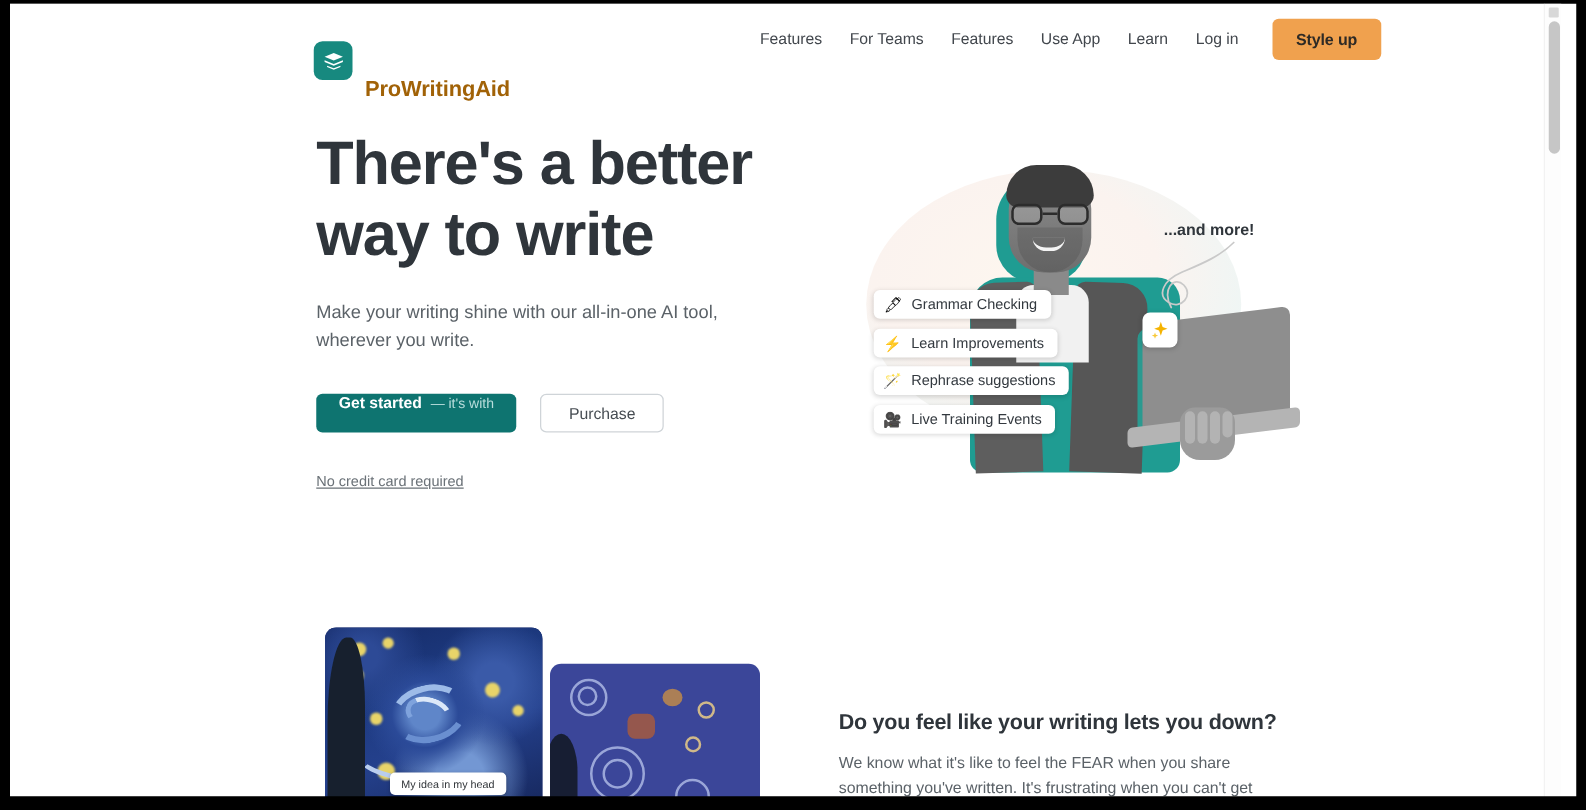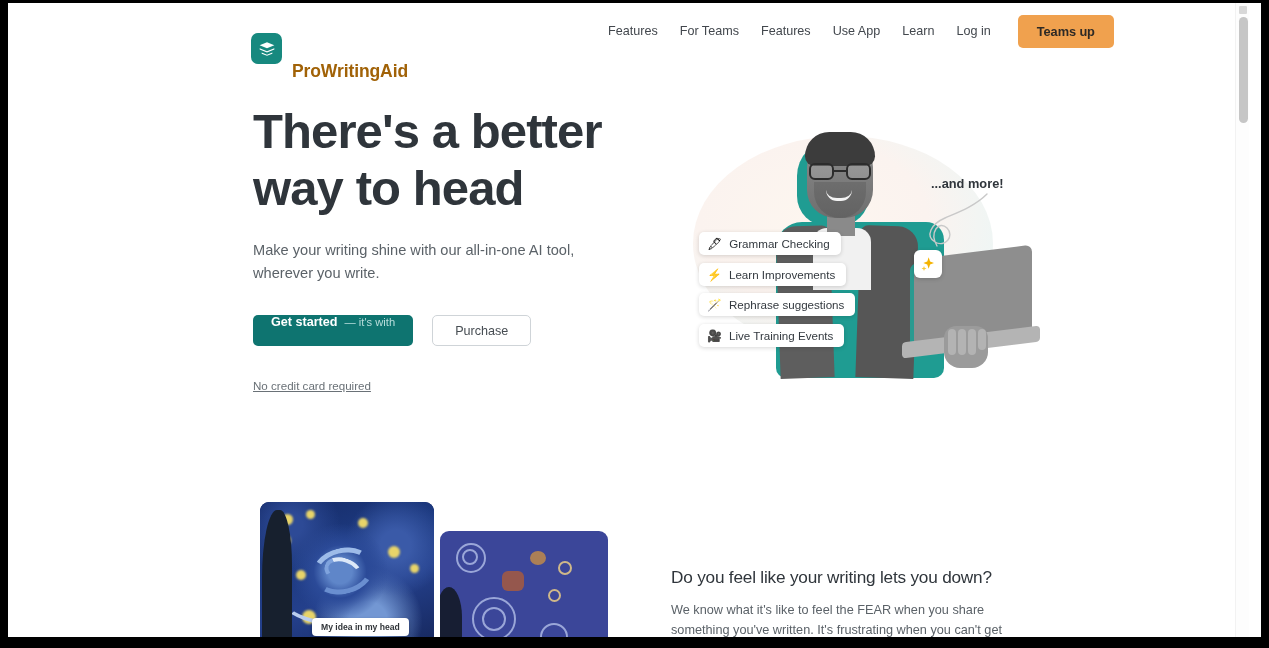--- a/index.html
+++ b/index.html
@@ -451,7 +451,7 @@
         <a class="nav-link" href="#">Use App</a>
         <a class="nav-link" href="#">Learn</a>
         <a class="nav-link last" href="#">Log in</a>
-        <button id="signup-button">Teams up</button>
+        <button id="signup-button">Style up</button>
       </nav>
     </div>
 

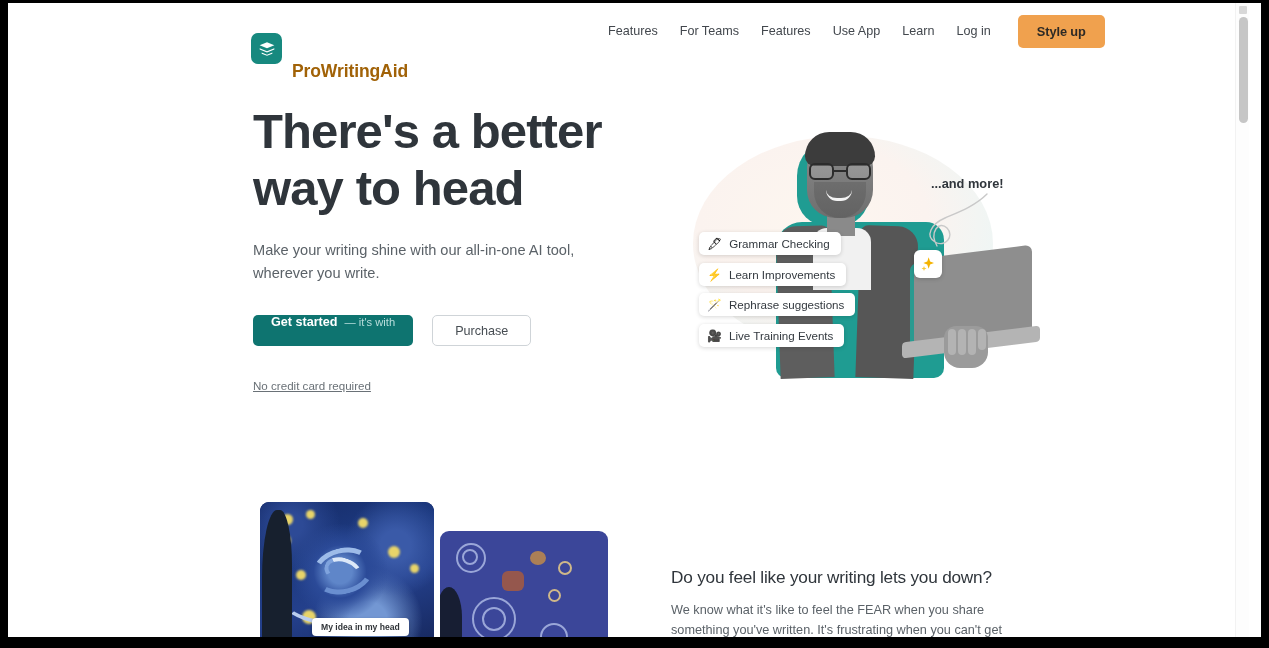--- a/index.html
+++ b/index.html
@@ -456,7 +456,7 @@
     </div>
 
     <div id="hero-copy">
-      <h1 id="hero-heading">There's a better way to head</h1>
+      <h1 id="hero-heading">There's a better way to write</h1>
       <p id="hero-sub">Make your writing shine with our all-in-one AI tool, wherever you write.</p>
 
       <div id="hero-actions">

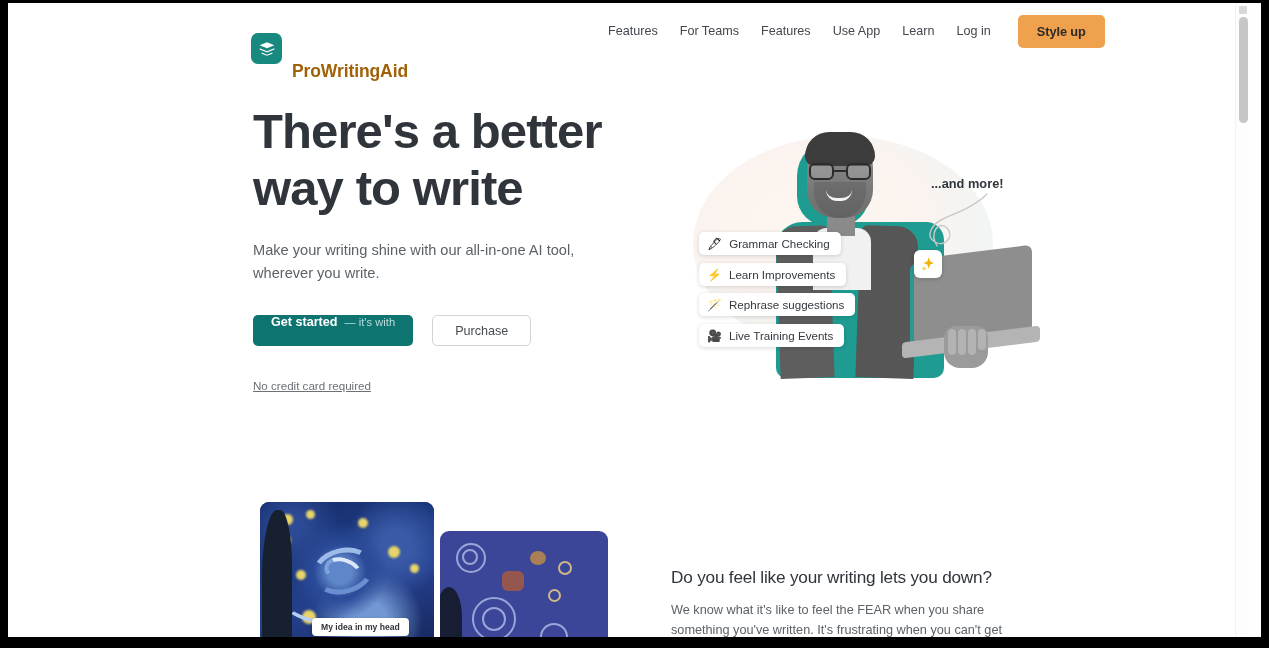--- a/index.html
+++ b/index.html
@@ -407,7 +407,7 @@
   }
   #lower-heading {
     font-size: 17.2px;
-    font-weight: normal;
+    font-weight: bold;
     color: #2f353b;
     letter-spacing: -0.2px;
   }

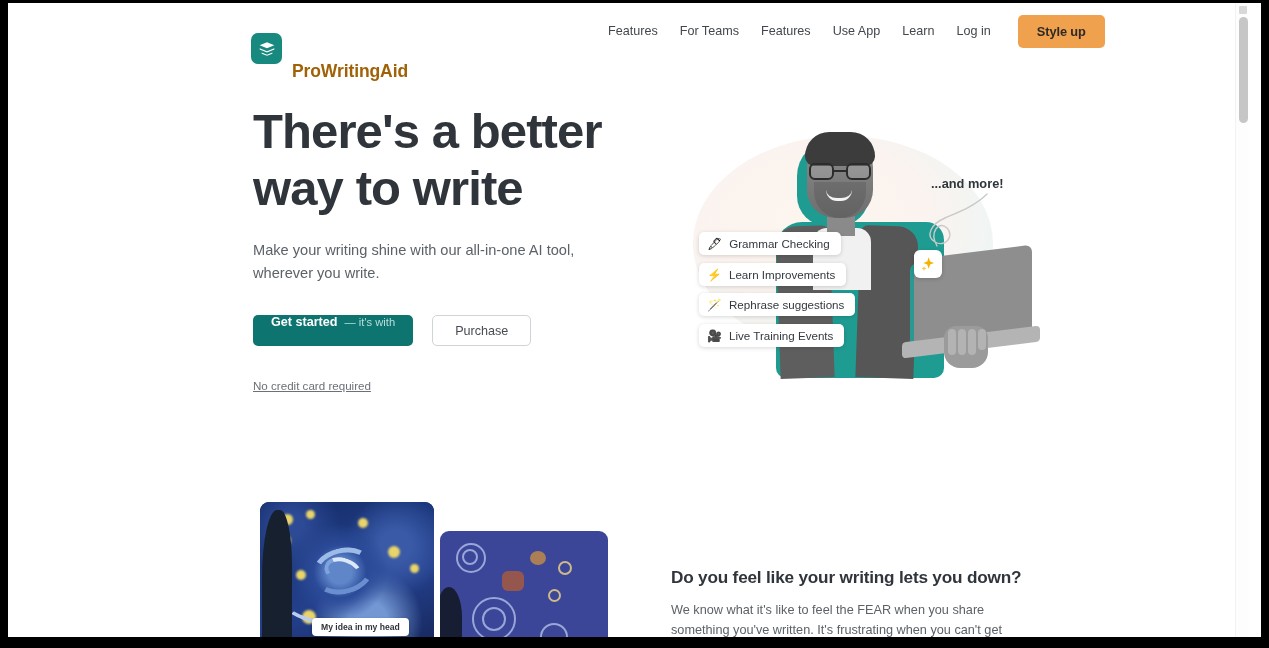--- a/index.html
+++ b/index.html
@@ -372,7 +372,6 @@
     color: #303438;
     box-shadow: 0 1px 3px rgba(0,0,0,0.25);
     white-space: nowrap;
-    font-weight: bold;
   }
   #flat-card {
     position: absolute;

